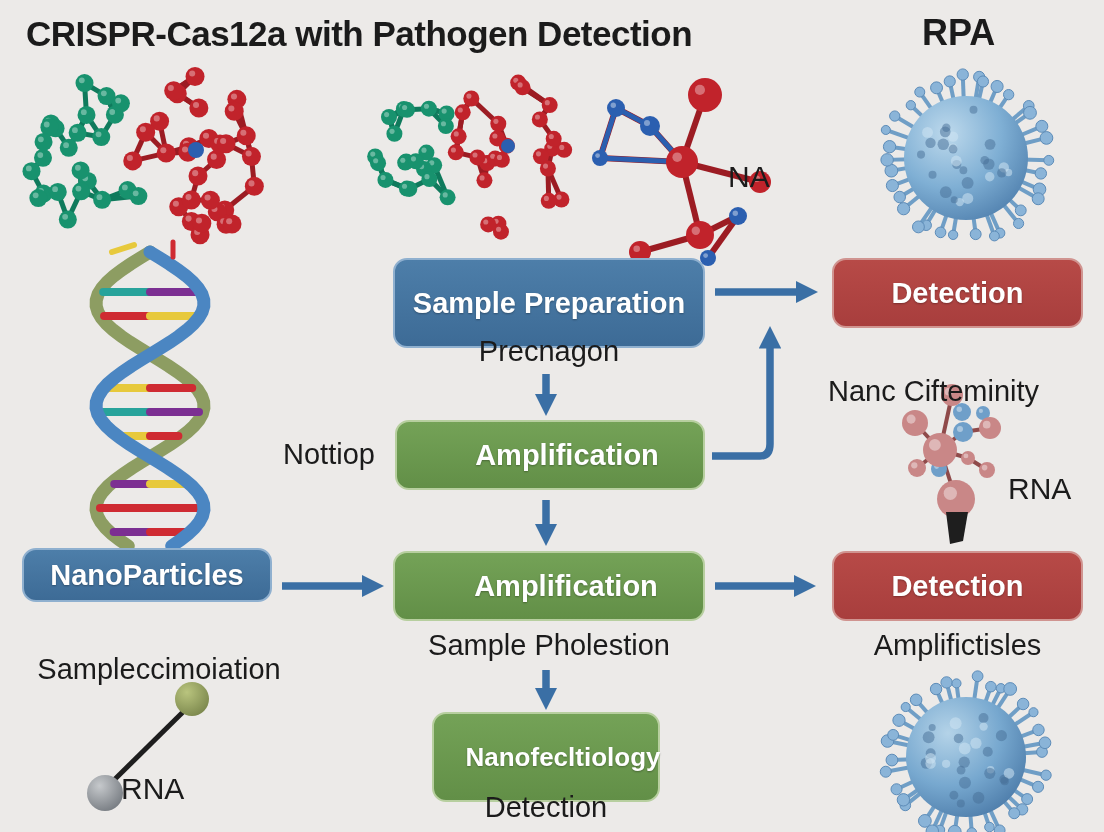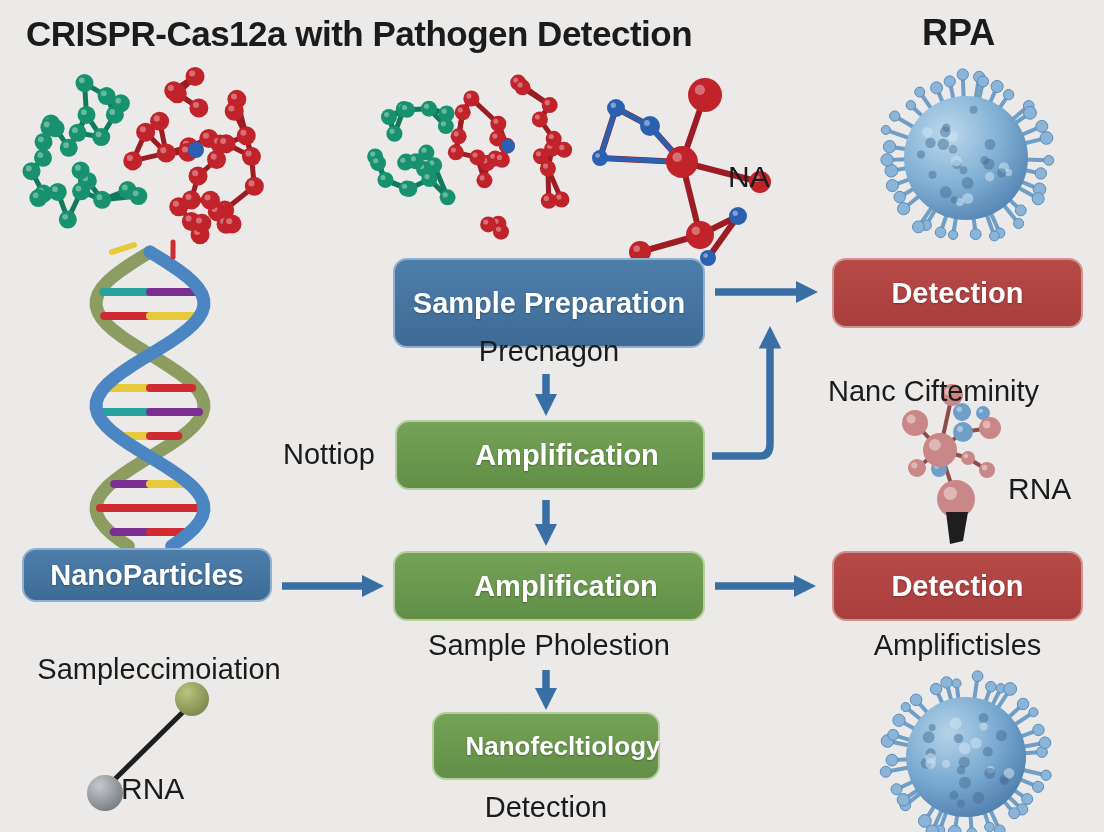--- a/index.html
+++ b/index.html
@@ -783,7 +783,7 @@
   <div class="node red" style="left:832px;top:551px;width:251px;height:70px;">
     <span>Detection</span>
   </div>
-  <div class="node green small-font" style="left:432px;top:712px;width:228px;height:68px;">
+  <div class="node green small-font" style="left:432px;top:712px;width:228px;height:90px;">
     <span>Nanofecltiology</span>
   </div>
 

